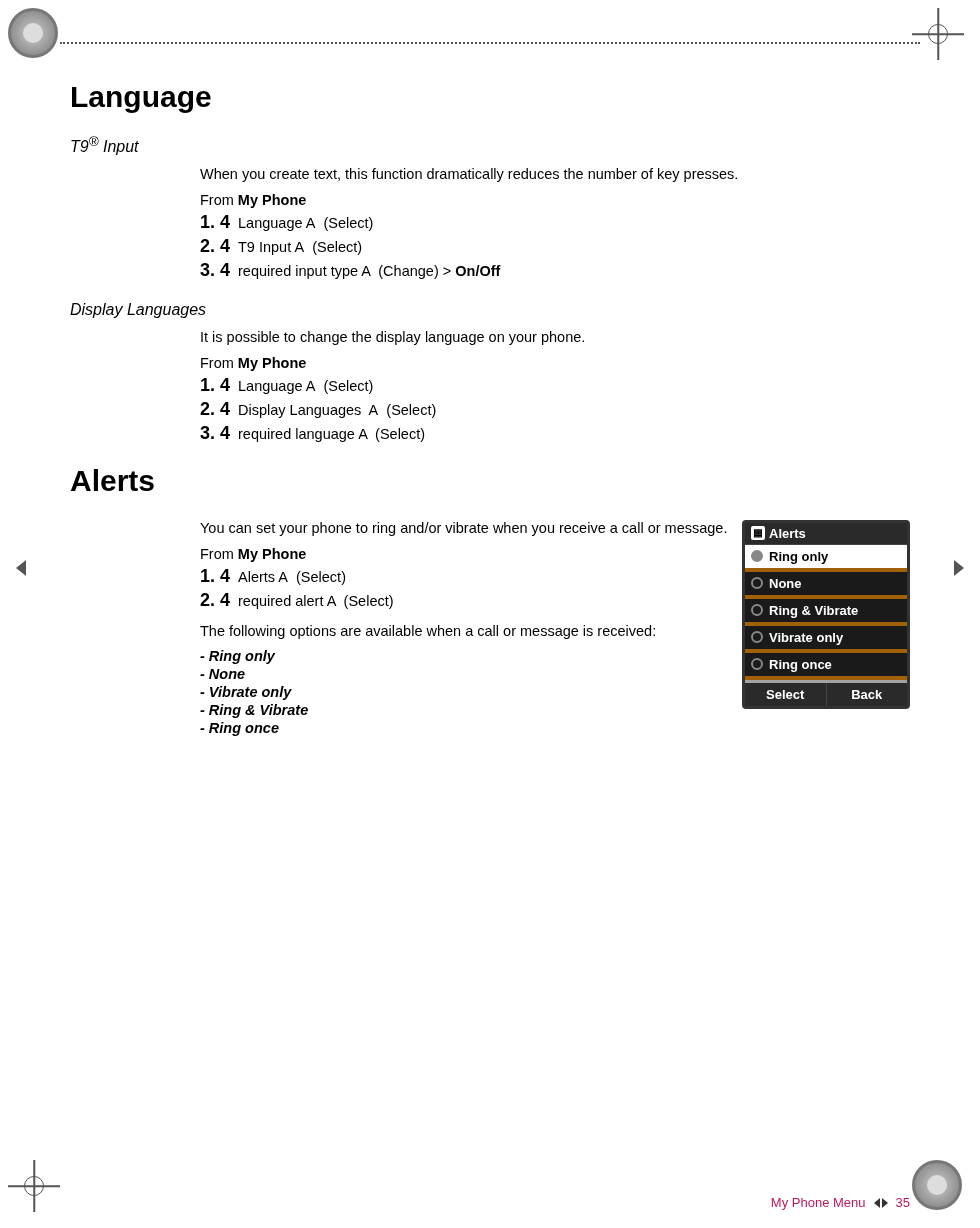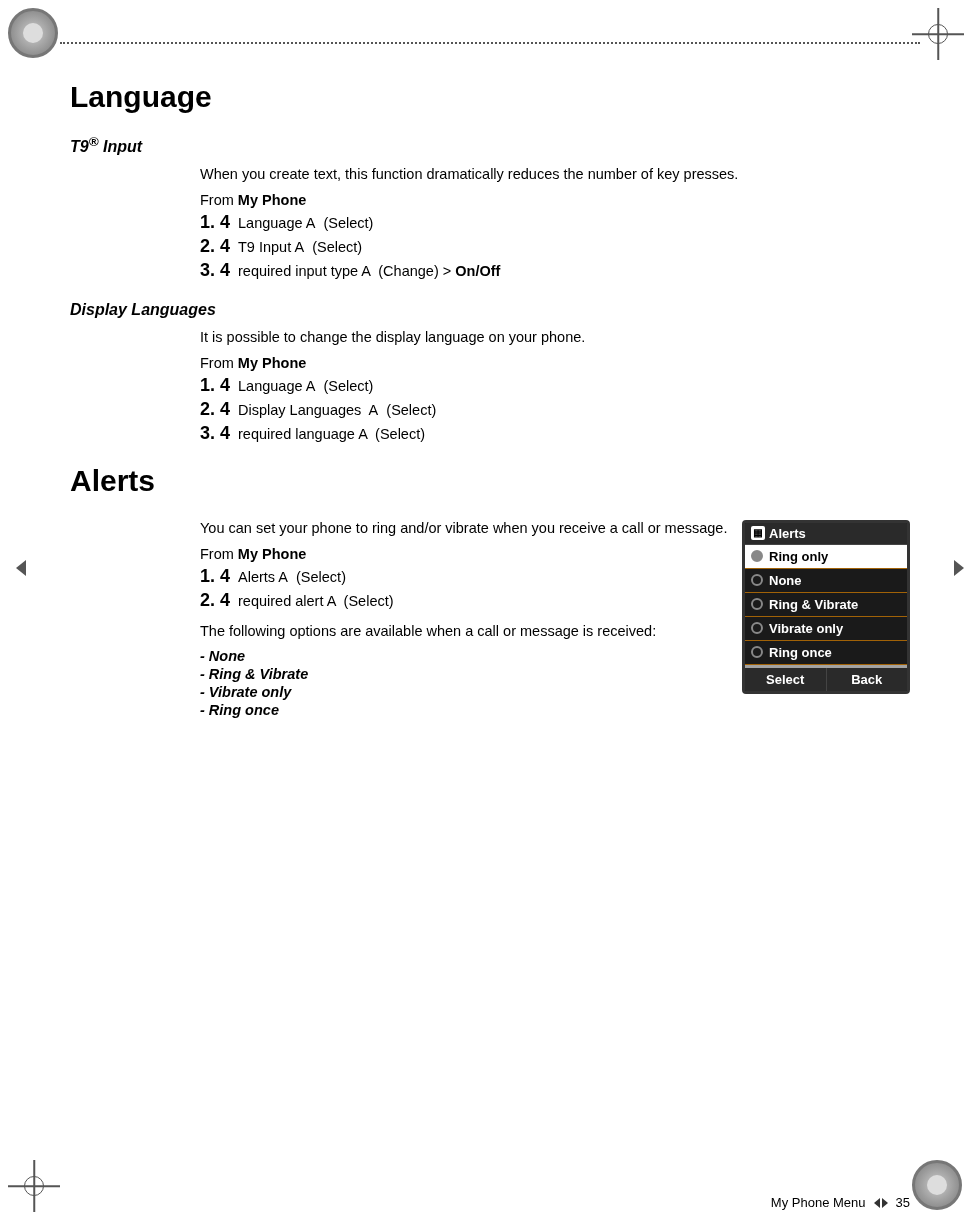--- a/index.html
+++ b/index.html
@@ -54,7 +54,7 @@
     .subsection-title {
       font-size: 16px;
       font-style: italic;
-      font-weight: bold;
+      font-weight: normal;
       margin-bottom: 8px;
     }
 

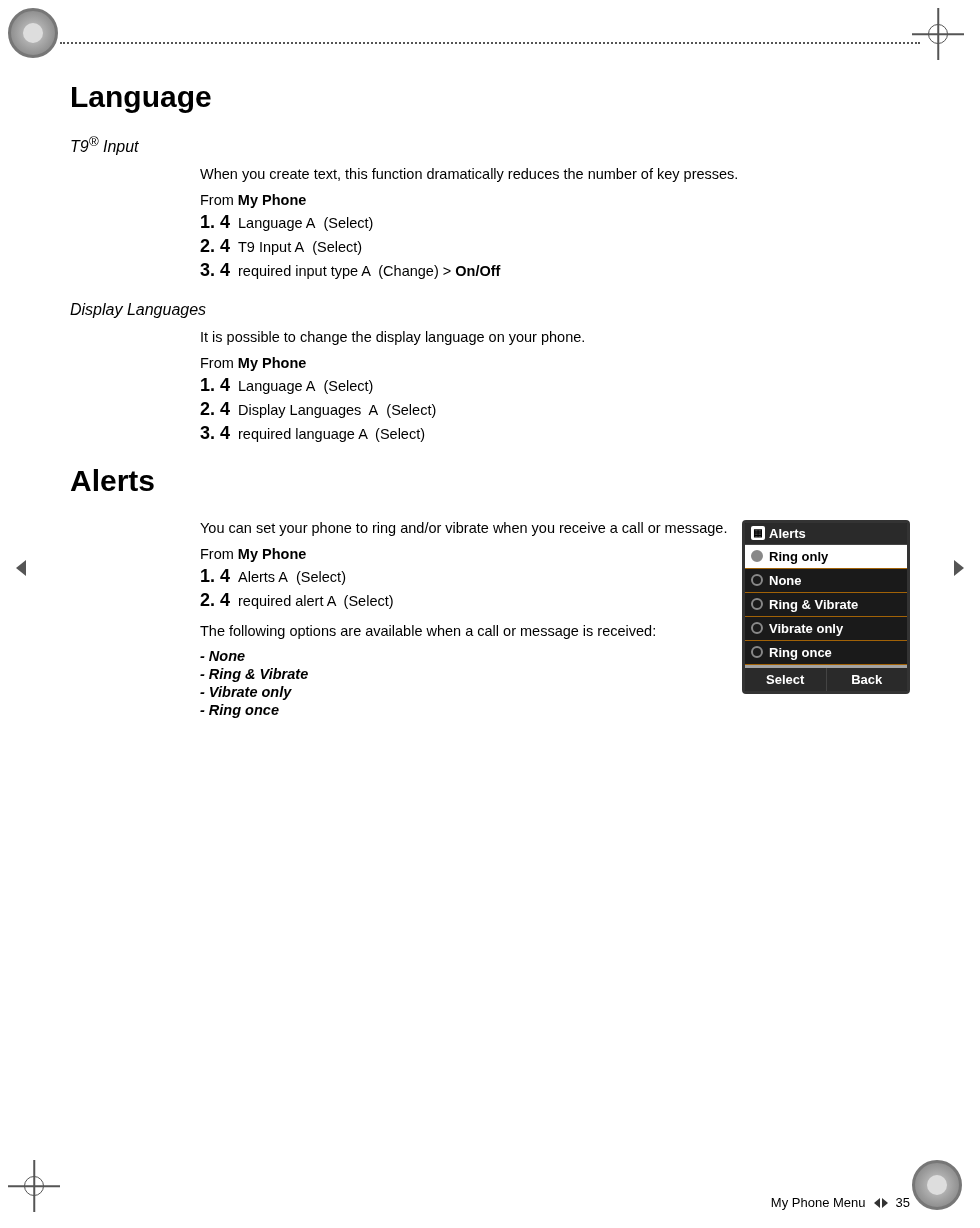--- a/index.html
+++ b/index.html
@@ -154,7 +154,7 @@
       color: #fff;
       font-size: 13px;
       font-weight: bold;
-      border-bottom: 1px solid #a16207;
+      border-bottom: 4px solid #a16207;
       background: #1a1a1a;
     }
 

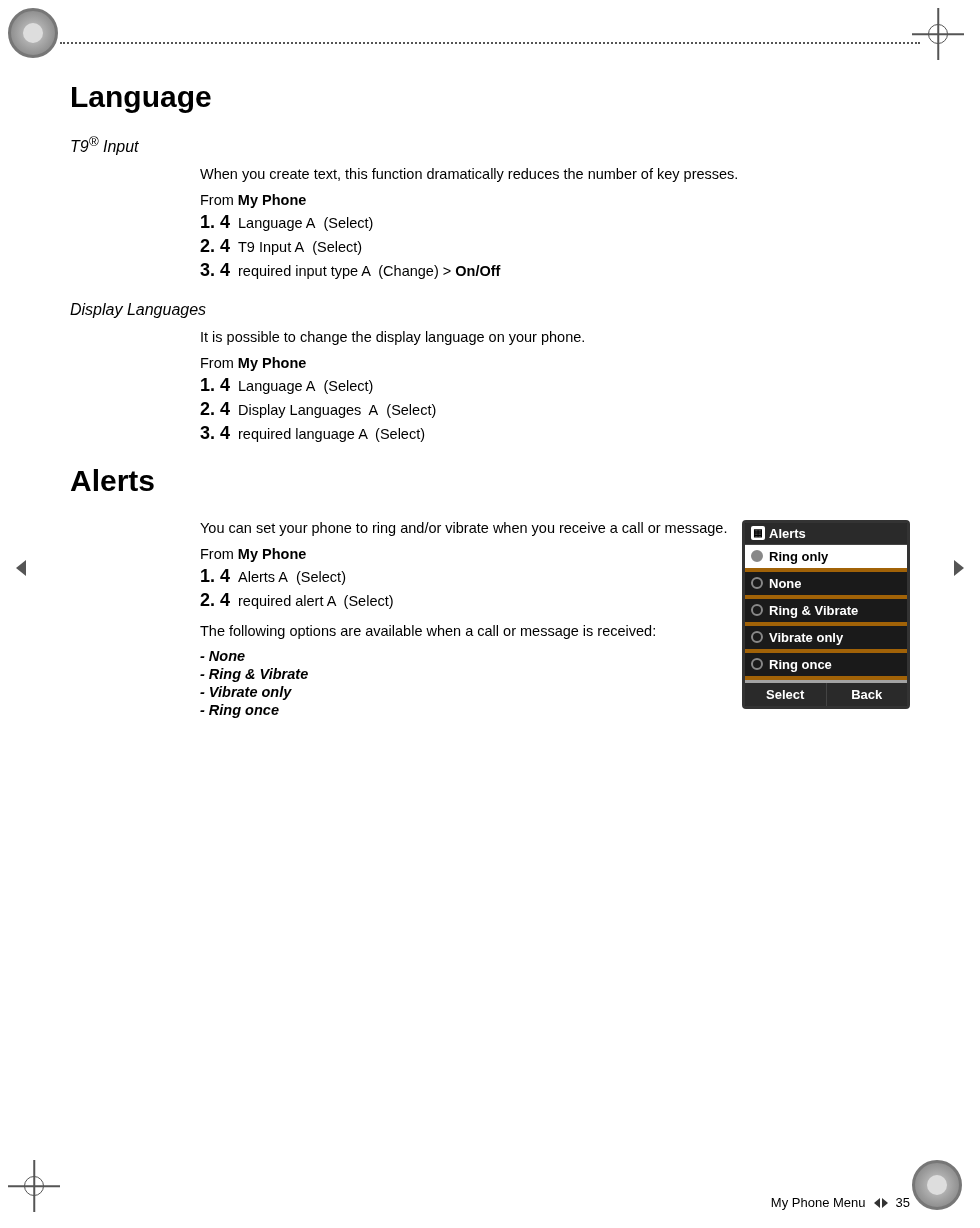--- a/index.html
+++ b/index.html
@@ -439,6 +439,7 @@
           </ol>
           <p class="body-text" style="margin-top:10px;">The following options are available when a call or message is received:</p>
           <ul class="options-list">
+            <li>- Ring only</li>
             <li>- None</li>
             <li>- Ring &amp; Vibrate</li>
             <li>- Vibrate only</li>

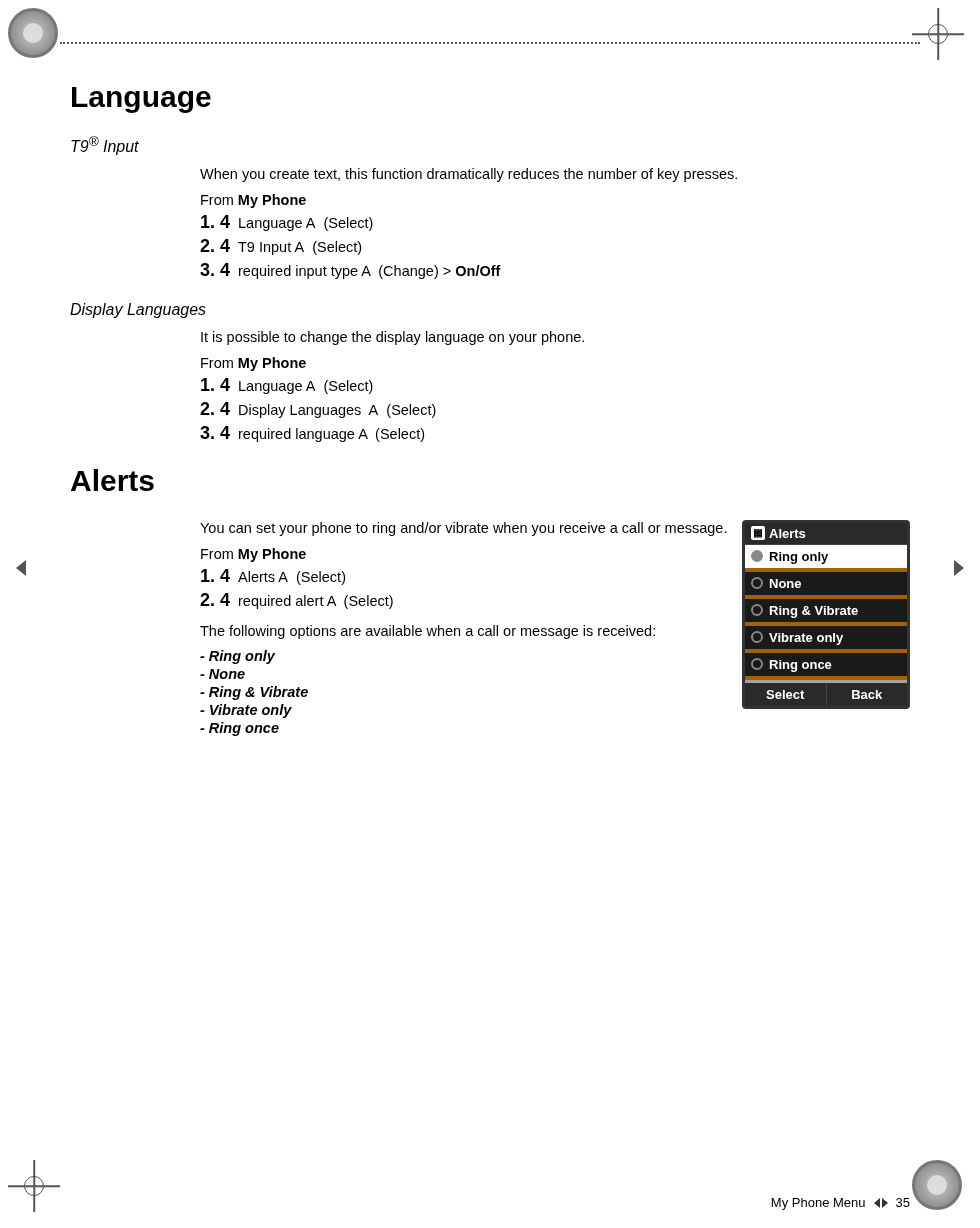--- a/index.html
+++ b/index.html
@@ -441,8 +441,8 @@
           <ul class="options-list">
             <li>- Ring only</li>
             <li>- None</li>
+            <li>- Vibrate only</li>
             <li>- Ring &amp; Vibrate</li>
-            <li>- Vibrate only</li>
             <li>- Ring once</li>
           </ul>
         </div>

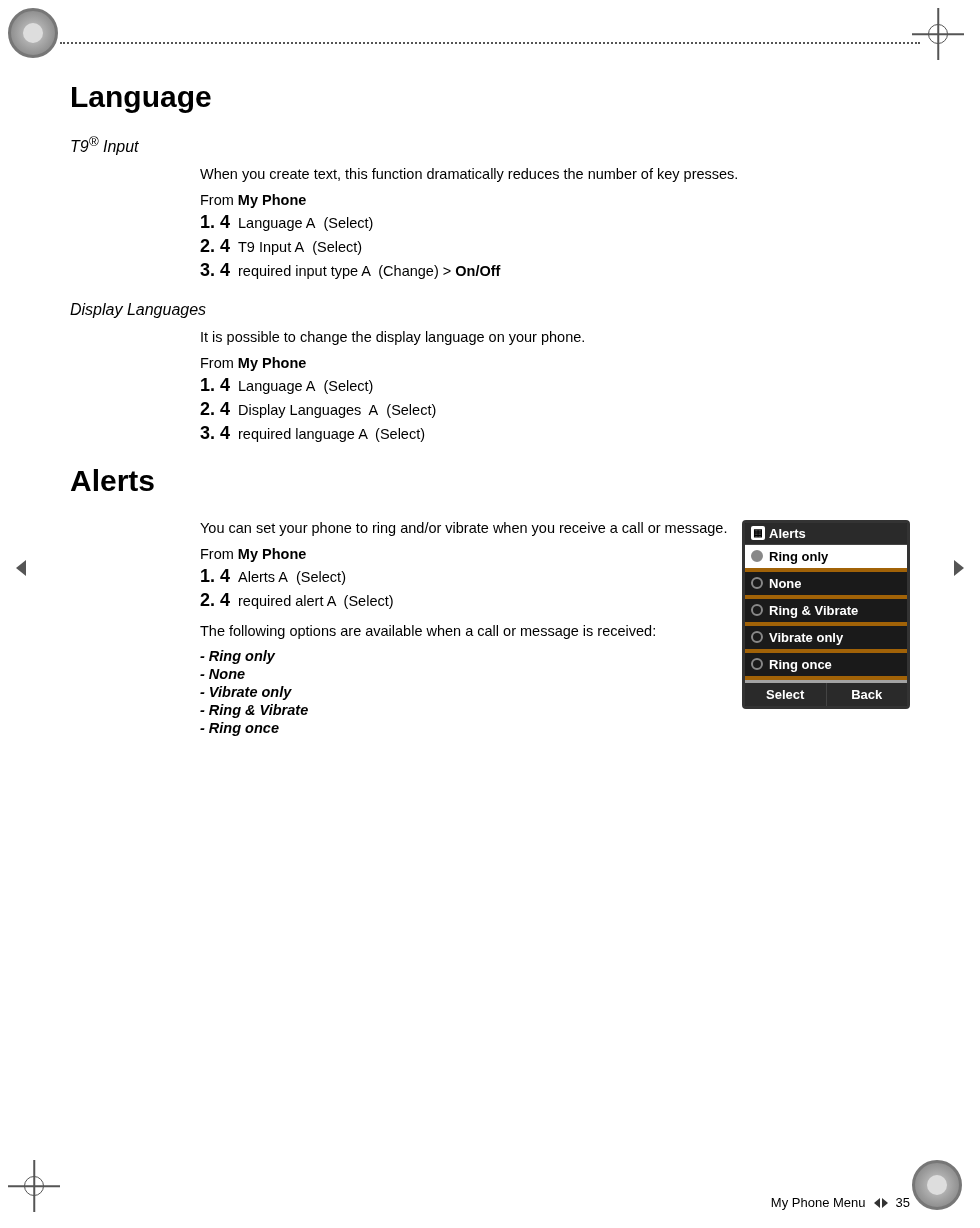--- a/index.html
+++ b/index.html
@@ -217,7 +217,7 @@
       bottom: 18px;
       right: 70px;
       font-size: 13px;
-      color: #000000;
+      color: #be185d;
       display: flex;
       align-items: center;
       gap: 8px;

